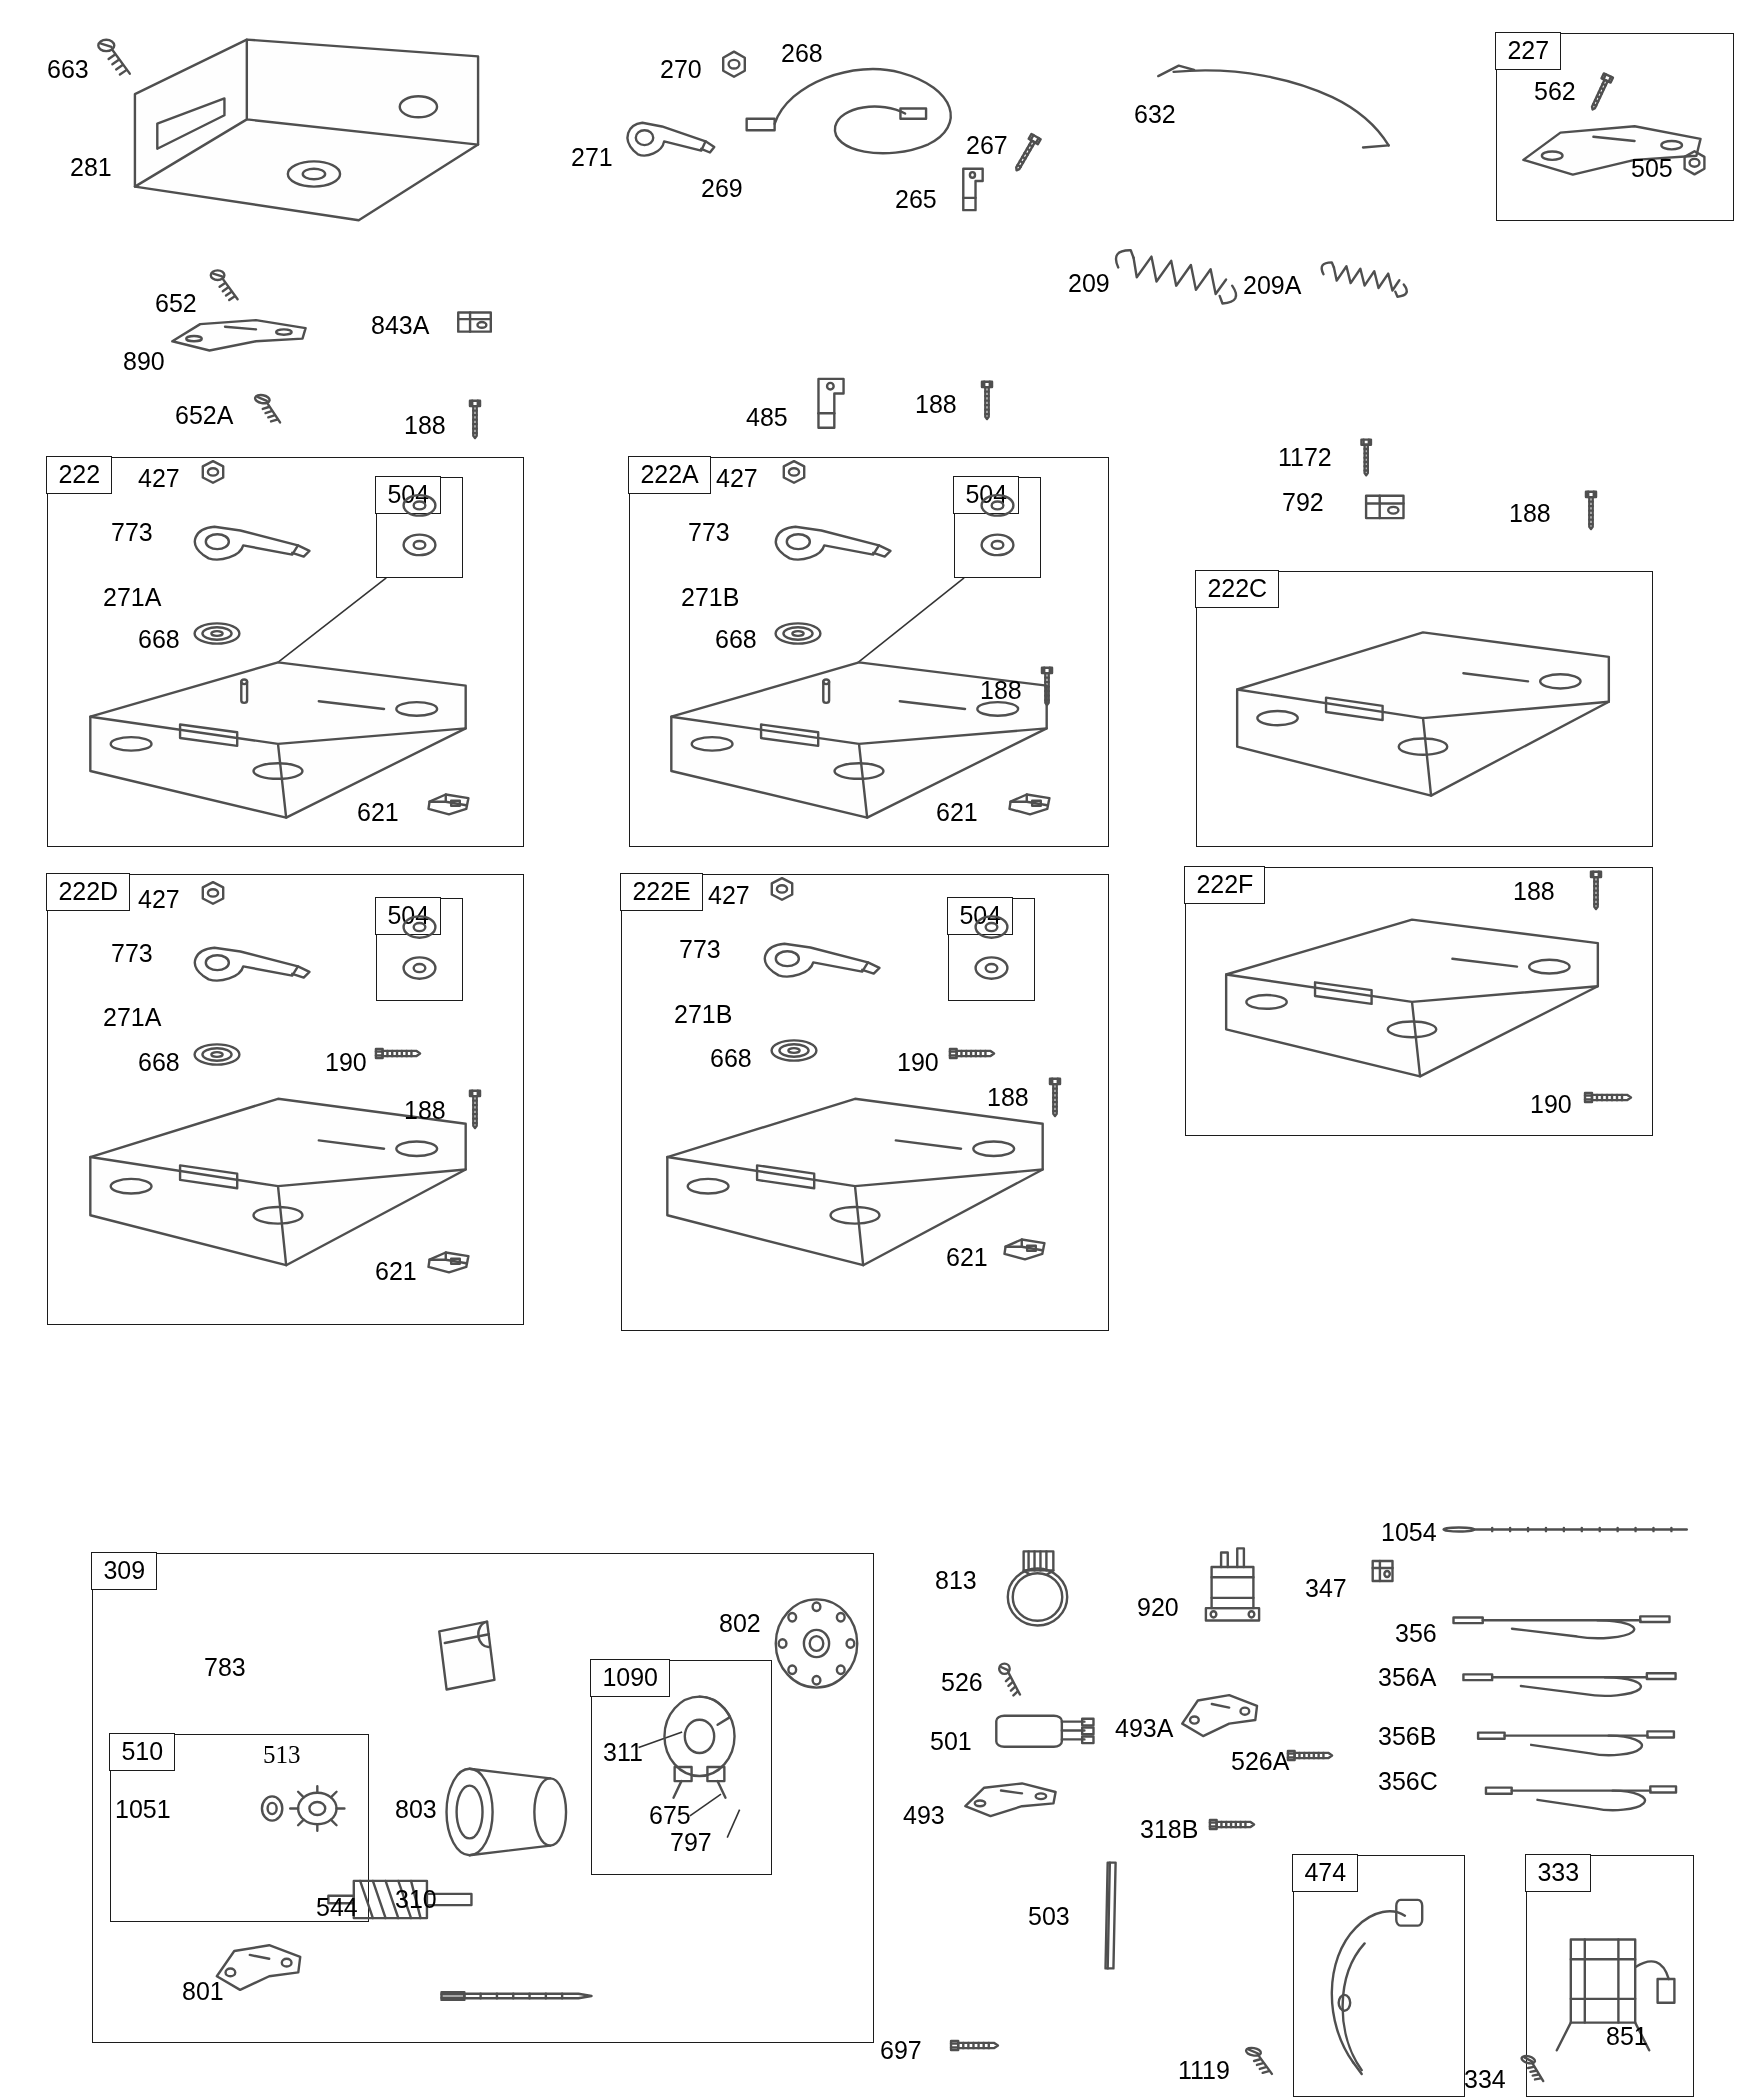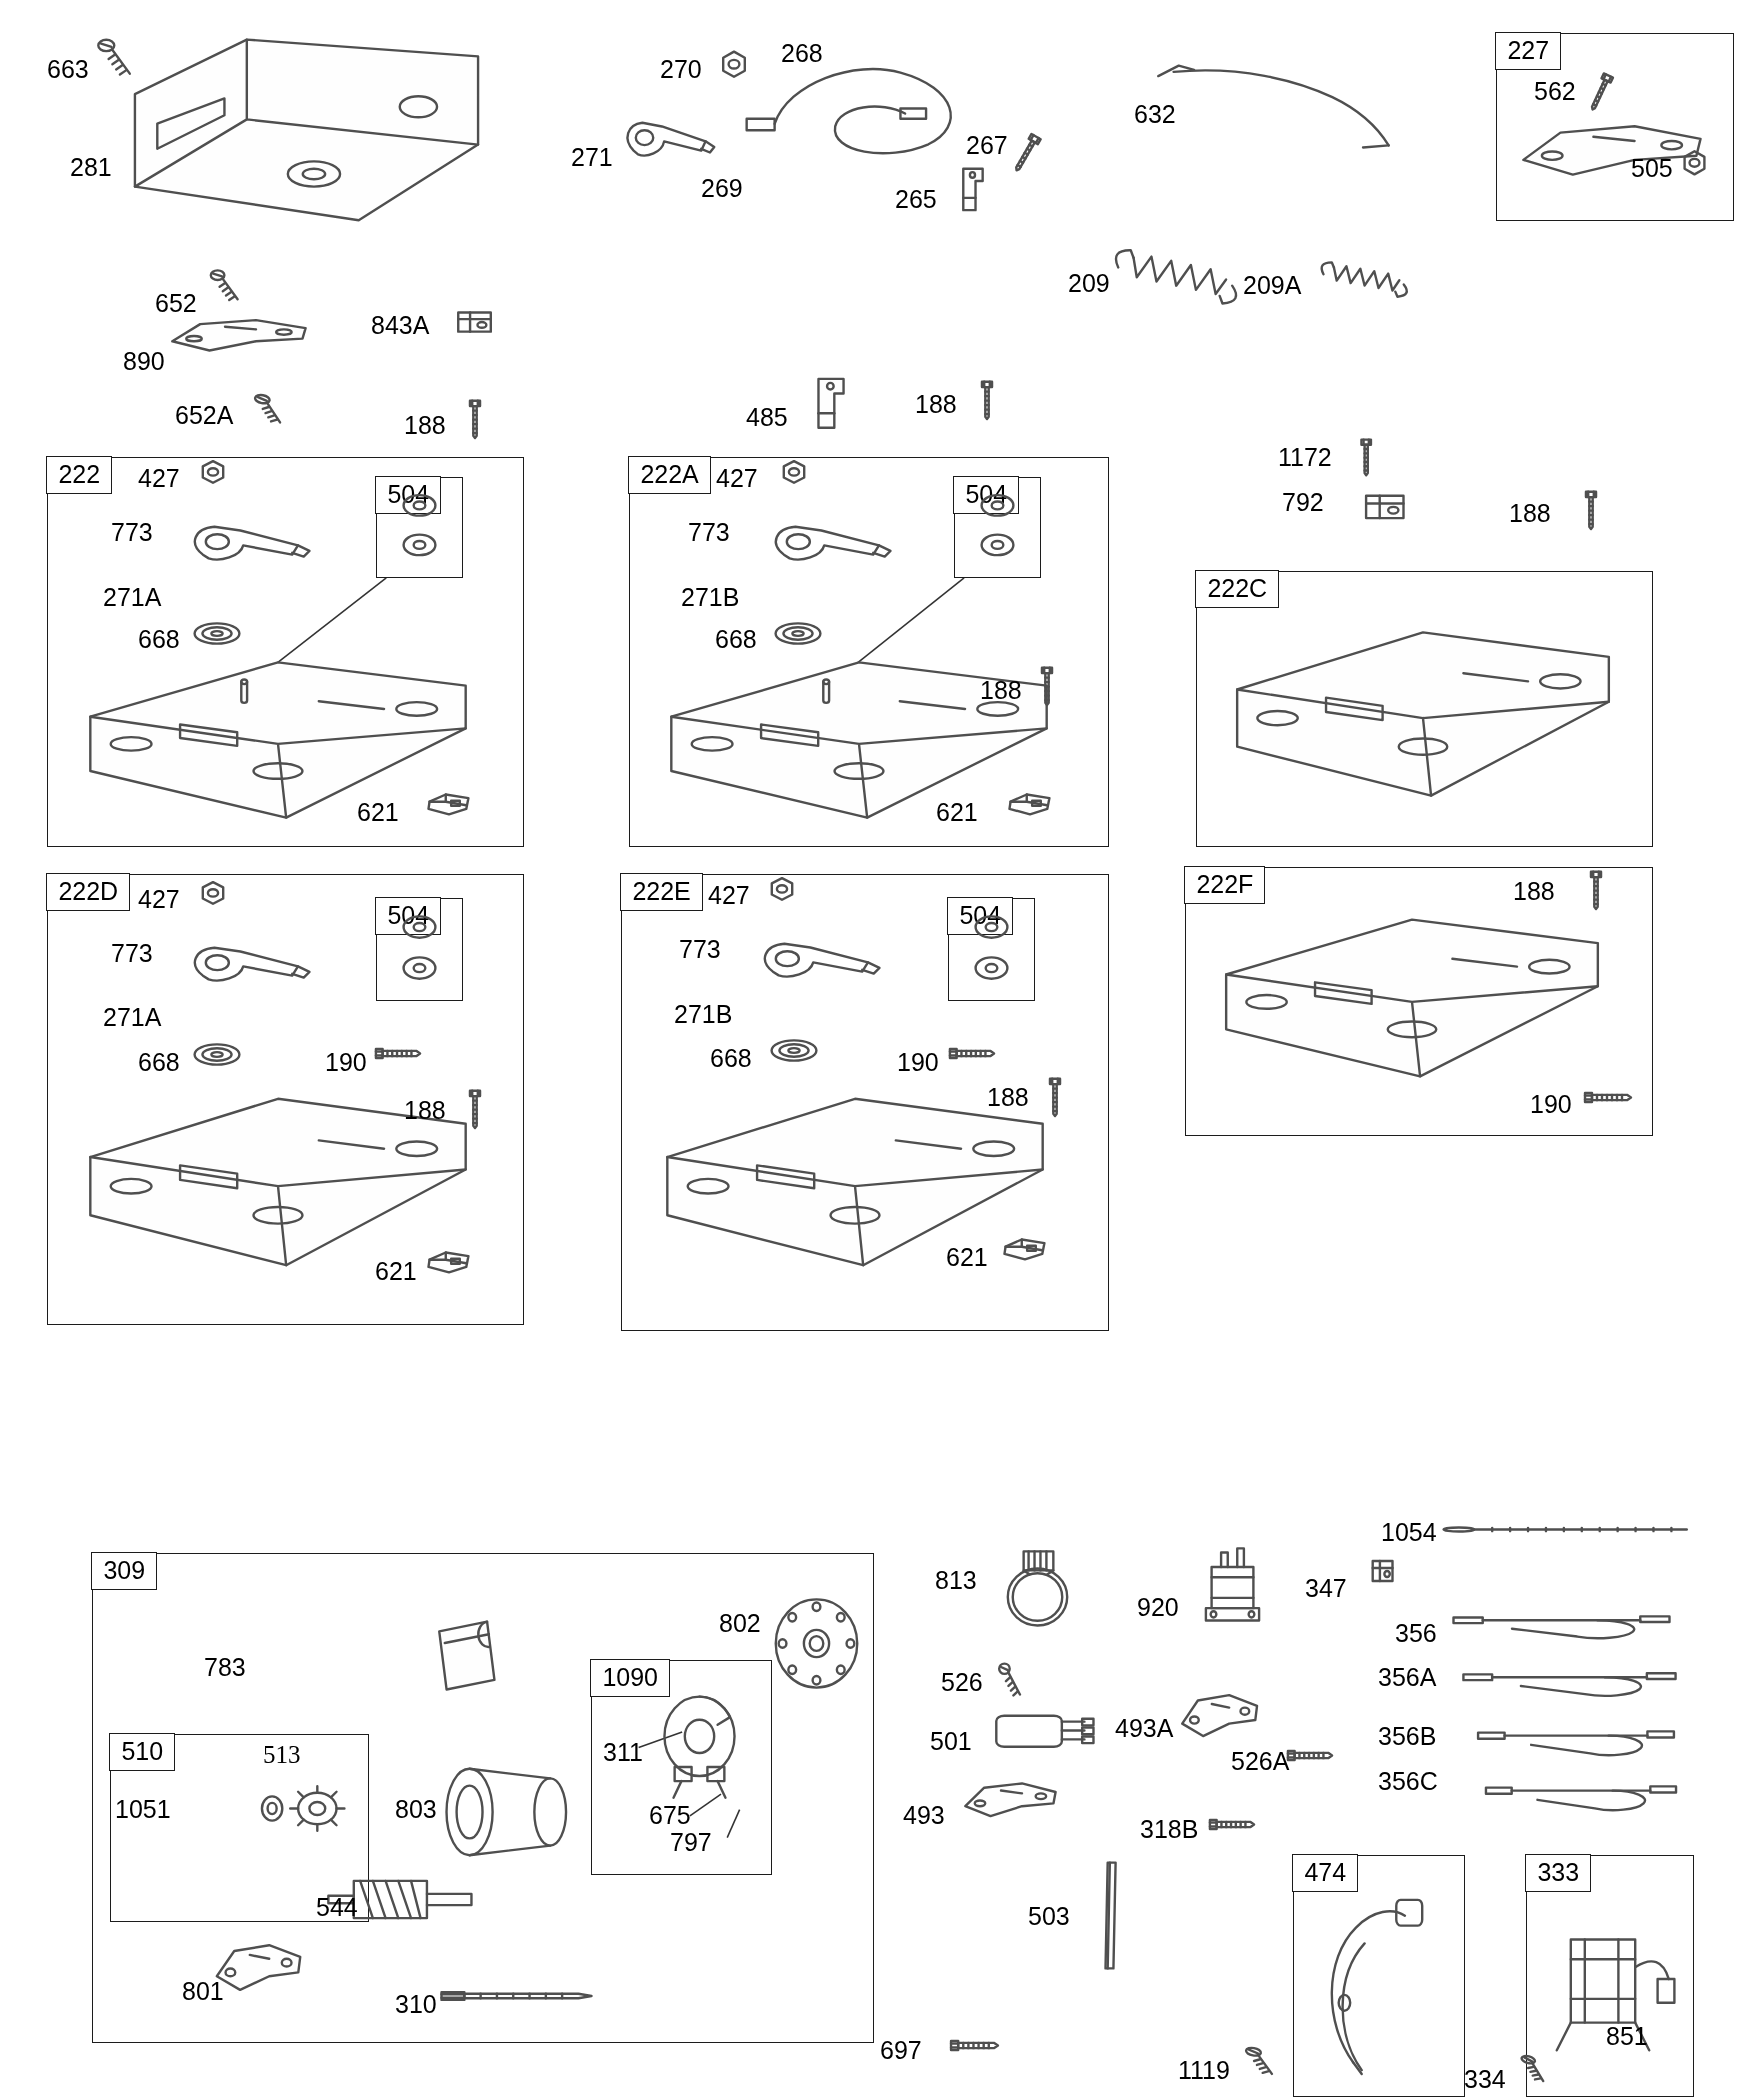--- a/index.html
+++ b/index.html
@@ -1020,7 +1020,7 @@
     <div class="callout" style="left: 395px; top: 1796px;">803</div>
     <div class="callout" style="left: 292px; top: 1894px; margin-left: 24px;">544</div>
     <div class="callout" style="left: 182px; top: 1978px;">801</div>
-    <div class="callout" style="left: 395px; top: 1991px;">310</div>
+    <div class="callout" style="left: 395px; top: 1886px;">310</div>
     <div class="callout" style="left: 935px; top: 1567px;">813</div>
     <div class="callout" style="left: 1137px; top: 1594px;">920</div>
     <div class="callout" style="left: 1305px; top: 1575px;">347</div>

